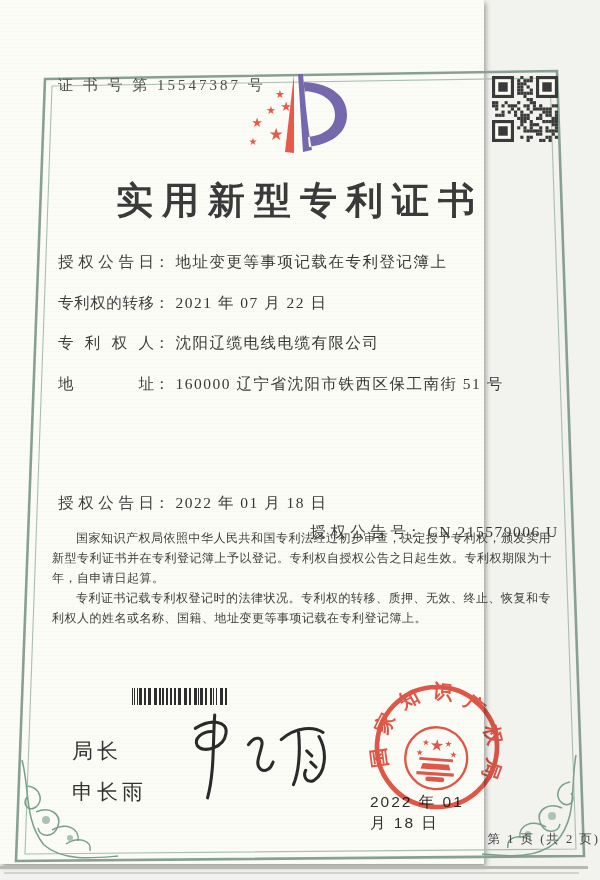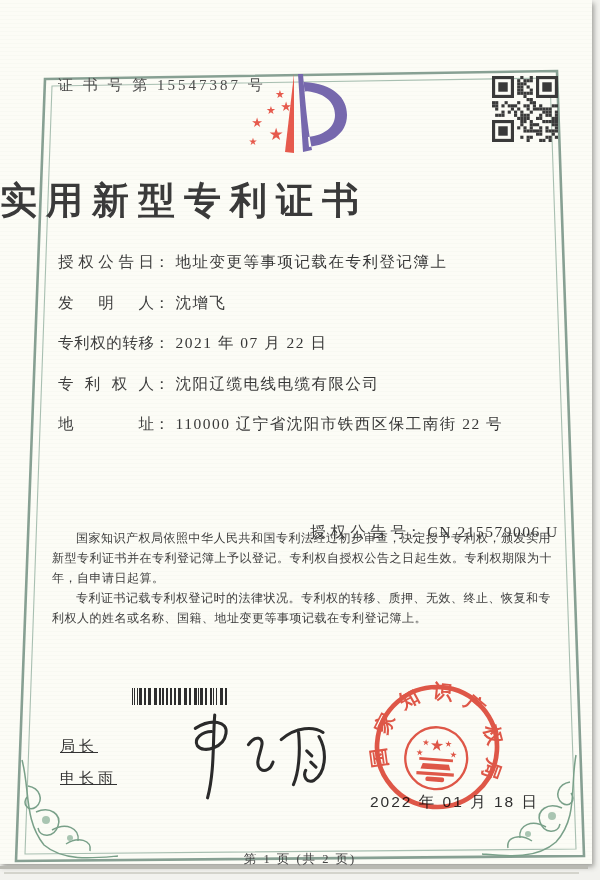--- a/index.html
+++ b/index.html
@@ -10,7 +10,7 @@
     color:#3b3b3b;
   }
   .paper{
-    position:absolute;left:0;top:0;width:592px;height:864px;
+    position:absolute;left:0;top:0;width:484px;height:864px;
     background:
       repeating-linear-gradient(0deg, rgba(120,150,130,0.03) 0 1px, transparent 1px 4px),
       #fcfcf6;

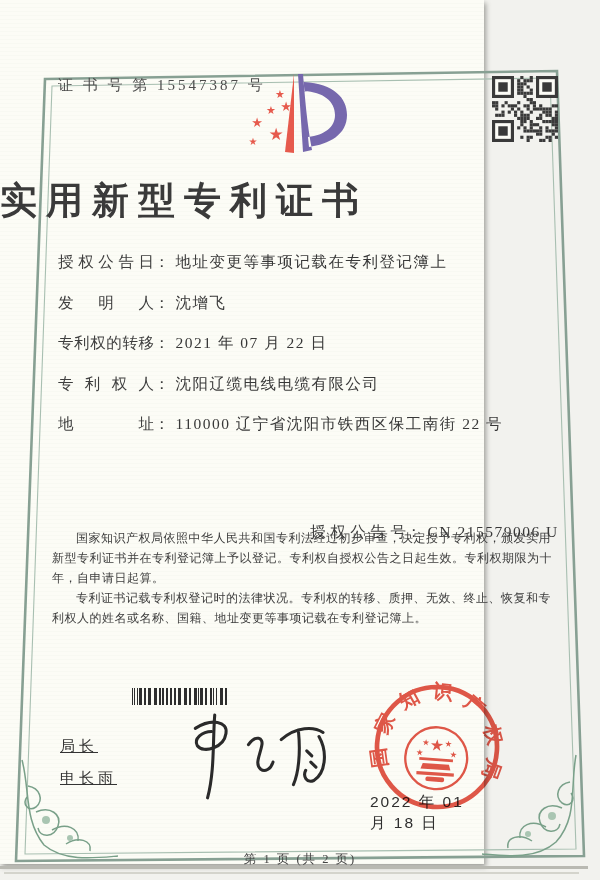--- a/index.html
+++ b/index.html
@@ -25,7 +25,7 @@
   .logo{position:absolute;left:228px;top:62px;}
   .qr{position:absolute;left:492px;top:76px;}
   .title{
-    position:absolute;left:0;top:176px;width:600px;text-align:left;
+    position:absolute;left:0;top:176px;width:600px;text-align:center;
     font-size:37px;font-weight:600;letter-spacing:9px;color:#3a3a3a;
   }
   .fields{position:absolute;left:58px;top:252px;width:500px;font-size:15.5px;}

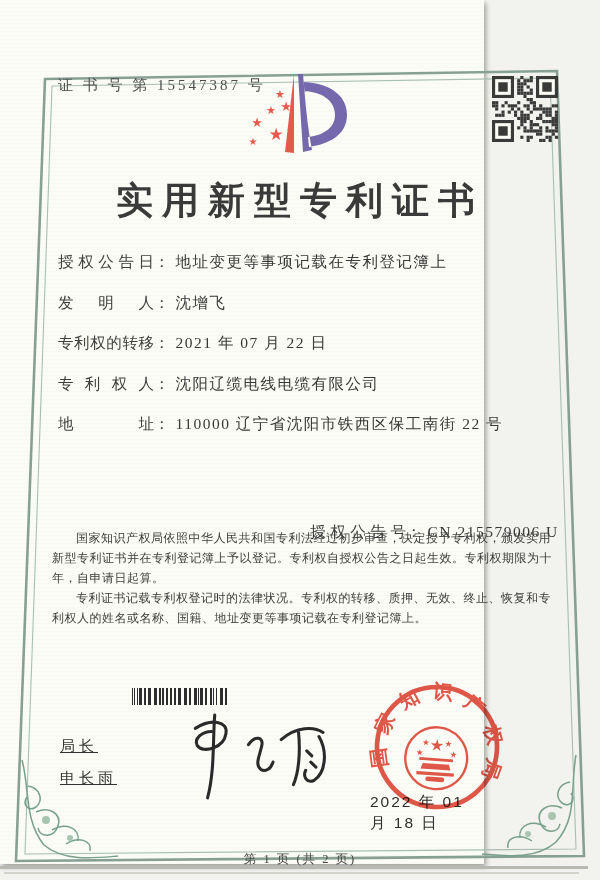--- a/index.html
+++ b/index.html
@@ -251,9 +251,6 @@
       <span class="flabel">授权公告日</span><span class="colon">：</span><span class="fvalue">地址变更等事项记载在专利登记簿上</span>
     </div>
     <div class="frow">
-      <span class="flabel">发明人</span><span class="colon">：</span><span class="fvalue">沈增飞</span>
-    </div>
-    <div class="frow">
       <span class="flabel">专利权的转移</span><span class="colon">：</span><span class="fvalue">2021 年 07 月 22 日</span>
     </div>
     <div class="frow">

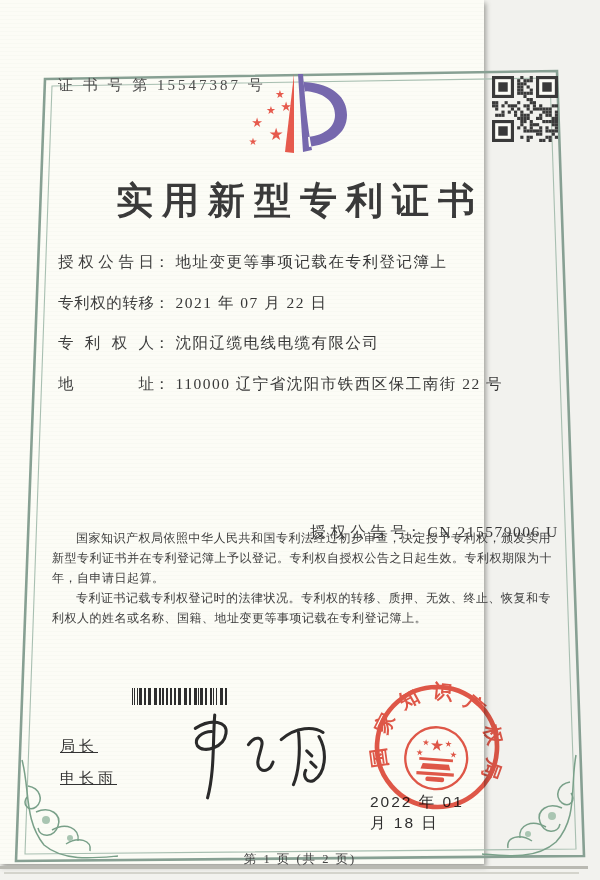--- a/index.html
+++ b/index.html
@@ -257,7 +257,7 @@
       <span class="flabel">专利权人</span><span class="colon">：</span><span class="fvalue">沈阳辽缆电线电缆有限公司</span>
     </div>
     <div class="frow">
-      <span class="flabel">地址</span><span class="colon">：</span><span class="fvalue">110000  辽宁省沈阳市铁西区保工南街 22 号</span>
+      <span class="flabel">地址</span><span class="colon">：</span><span class="fvalue">160000  辽宁省沈阳市铁西区保工南街 51 号</span>
     </div>
   </div>
 

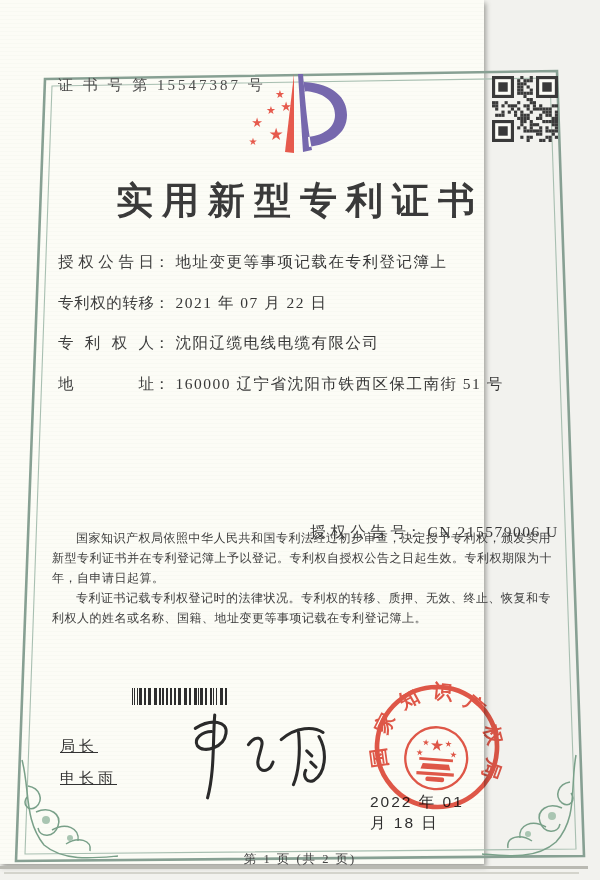--- a/index.html
+++ b/index.html
@@ -262,6 +262,9 @@
   </div>
 
   <div class="grantrow">
+    <span>
+      <span class="flabel">授权公告日</span><span class="colon">：</span><span class="fvalue">2022 年 01 月 18 日</span>
+    </span>
     <span class="grant2">
       <span class="flabel">授权公告号</span><span class="colon">：</span><span class="fvalue">CN 215579006 U</span>
     </span>

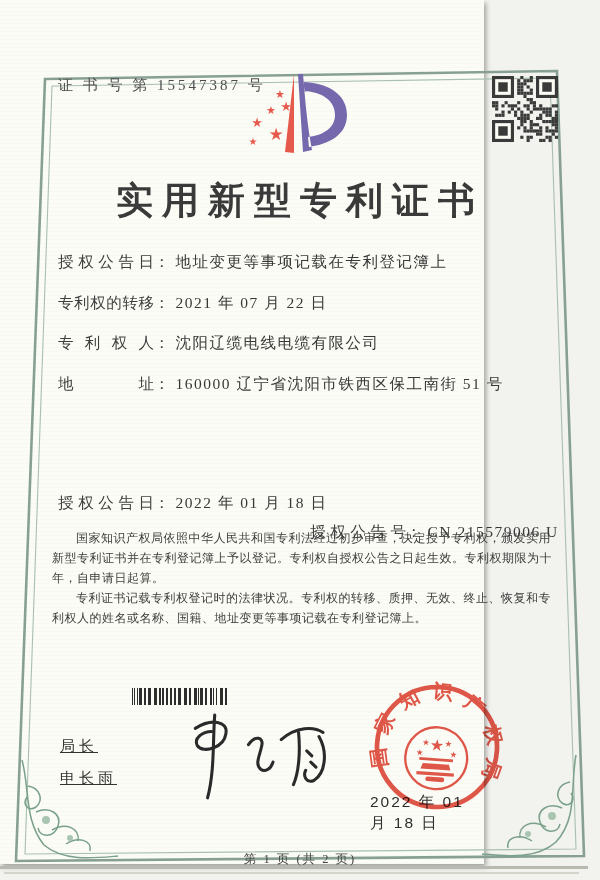--- a/index.html
+++ b/index.html
@@ -44,7 +44,7 @@
   }
   .paras p{margin:0;text-indent:2em;}
   .barcode{position:absolute;left:132px;top:688px;}
-  .director{position:absolute;left:60px;top:737px;font-size:15px;letter-spacing:4px;color:#333;text-decoration:underline;}
+  .director{position:absolute;left:72px;top:737px;font-size:21px;letter-spacing:4px;color:#333;}
   .director div{margin-bottom:13px;}
   .signature{position:absolute;left:168px;top:712px;}
   .seal{position:absolute;left:362px;top:672px;mix-blend-mode:multiply;opacity:0.92;transform:rotate(4deg);}

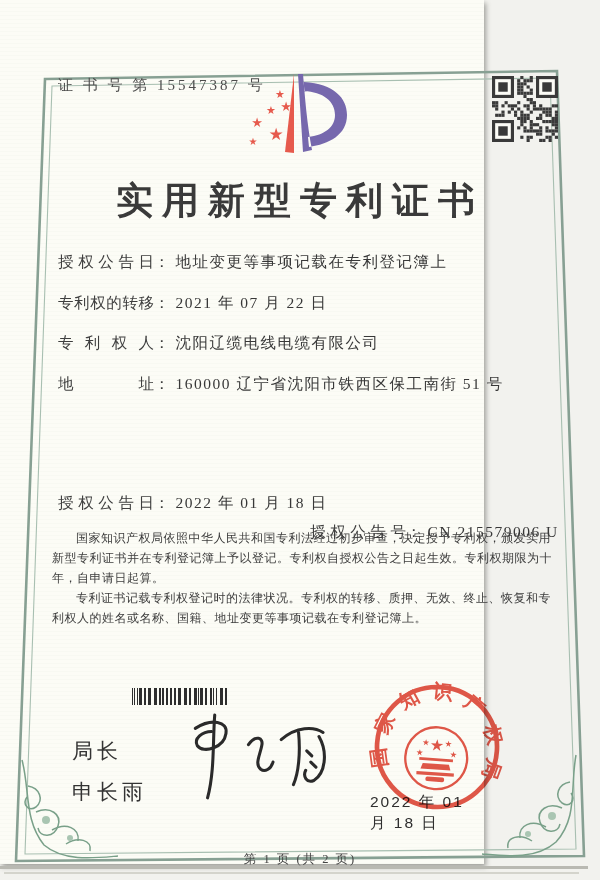--- a/index.html
+++ b/index.html
@@ -53,7 +53,7 @@
     font-family:"Liberation Sans","DejaVu Sans",sans-serif;
   }
   .footer{
-    position:absolute;left:0;top:851px;width:600px;text-align:center;
+    position:absolute;left:0;top:831px;width:600px;text-align:right;
     font-size:12.5px;letter-spacing:2px;color:#444;
   }
 </style>

